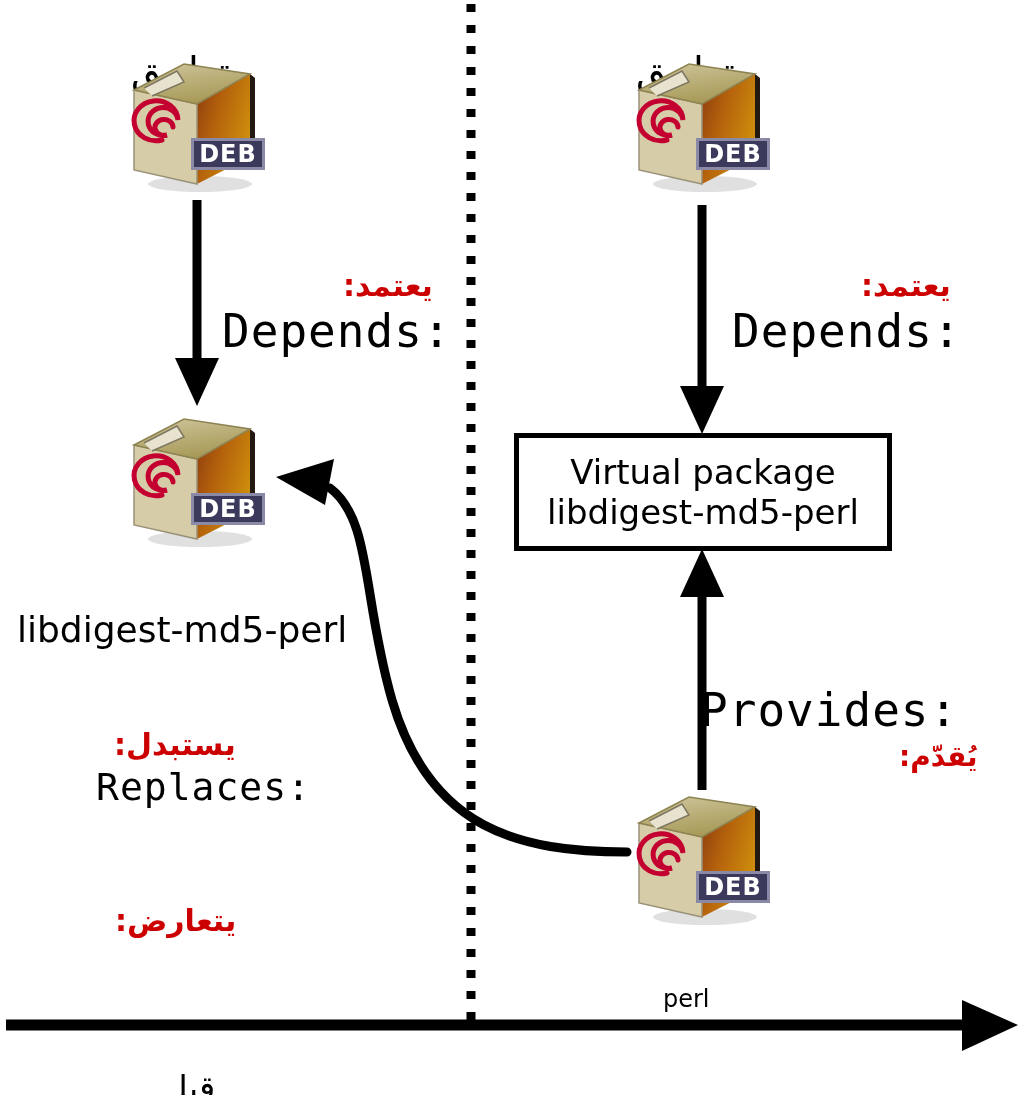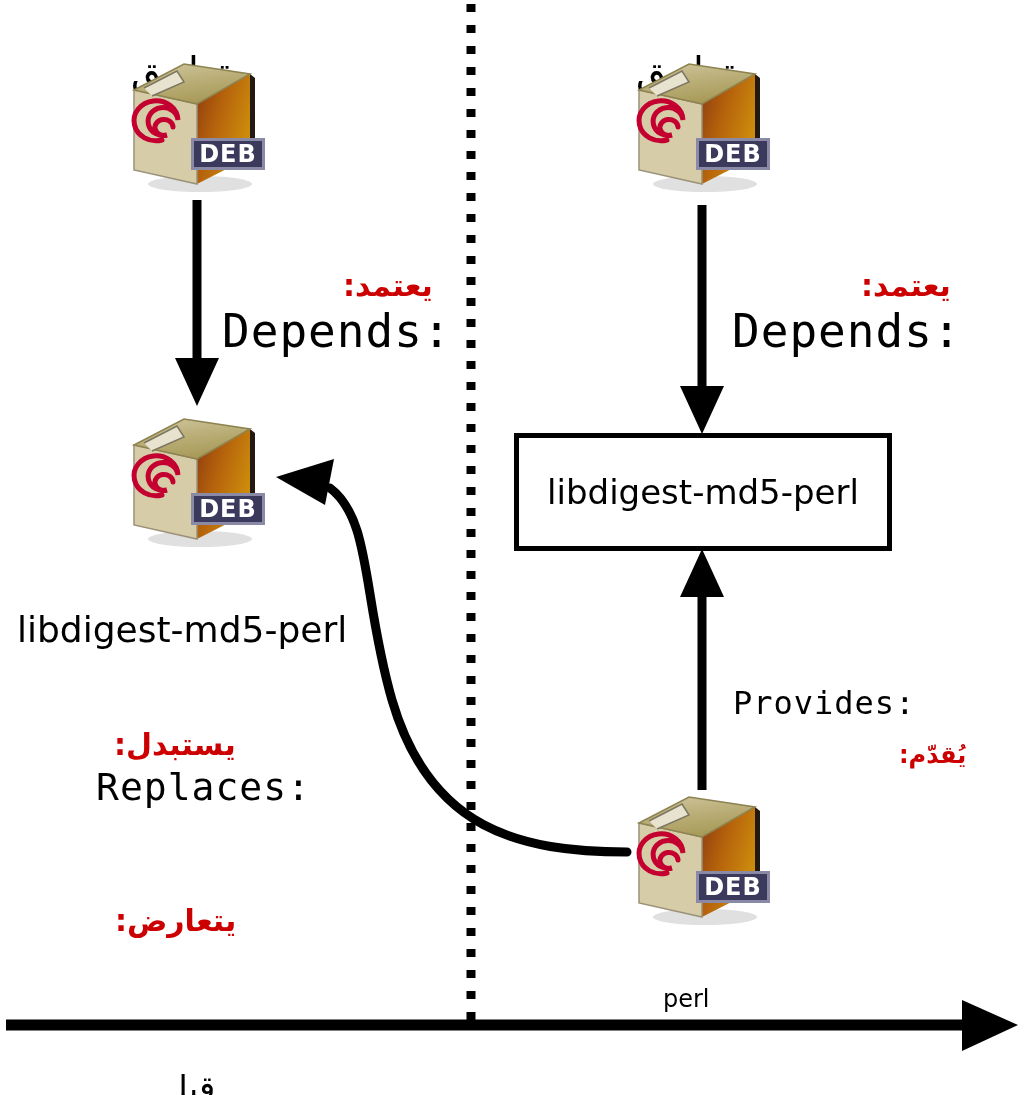--- a/index.html
+++ b/index.html
@@ -219,6 +219,7 @@
   <div class="lbl mono t-dep-right">Depends:</div>
 
   <div class="vbox">
+    <div class="line">Virtual package</div>
     <div class="line">libdigest-md5-perl</div>
   </div>
 

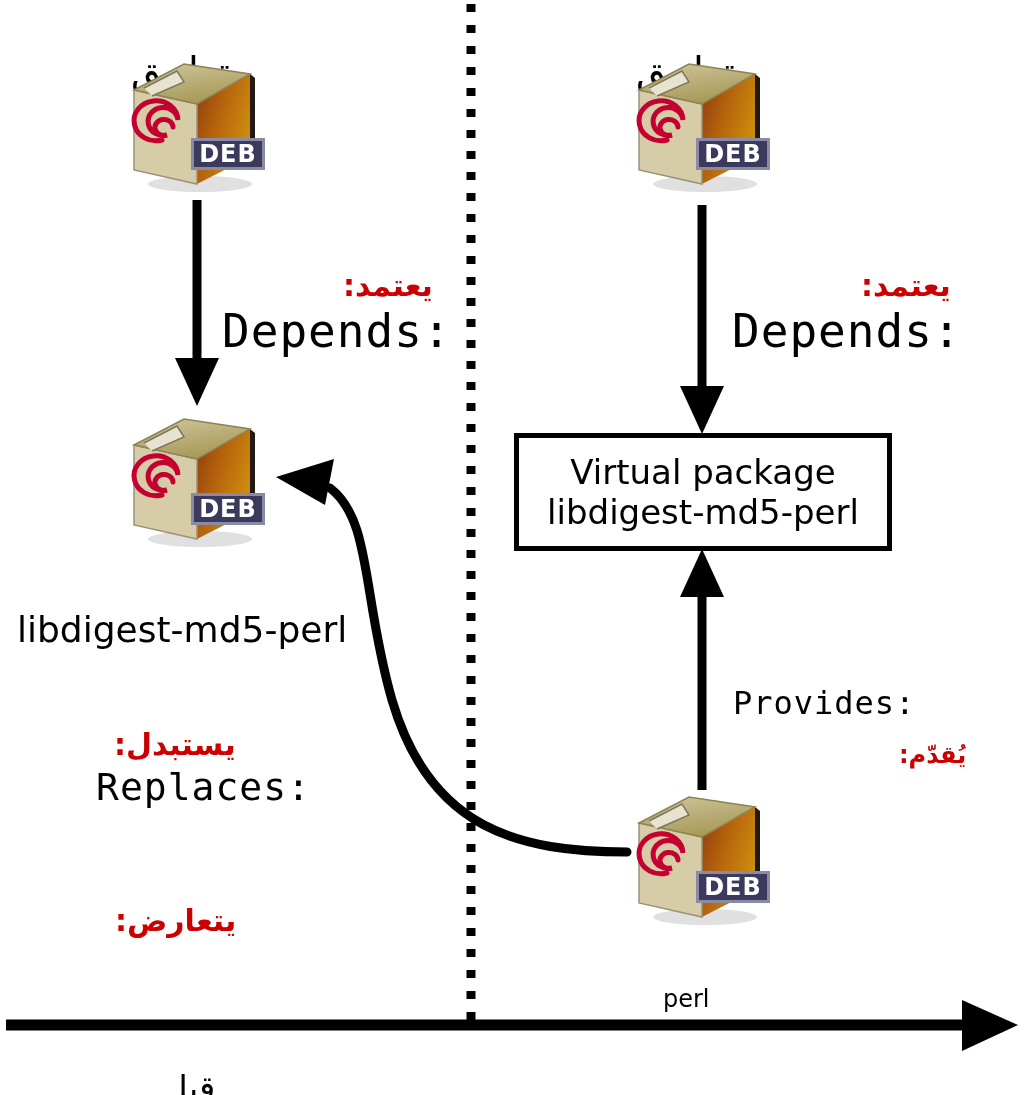--- a/index.html
+++ b/index.html
@@ -57,7 +57,7 @@
   .t-conf      { left: 96px;  top: 793px; font-size: 46px; letter-spacing: 1px; }
   .t-conf-ar   { left: 115px; top: 862px; font-size: 30px; }
 
-  .t-prov      { left: 733px; top: 643px; font-size: 32px; letter-spacing: 1px; }
+  .t-prov      { left: 700px; top: 643px; font-size: 46px; letter-spacing: 1px; }
   .t-prov-ar   { left: 899px; top: 699px; font-size: 24px; }
 
   .t-perl      { left: 663px; top: 943px; font-size: 24px; }

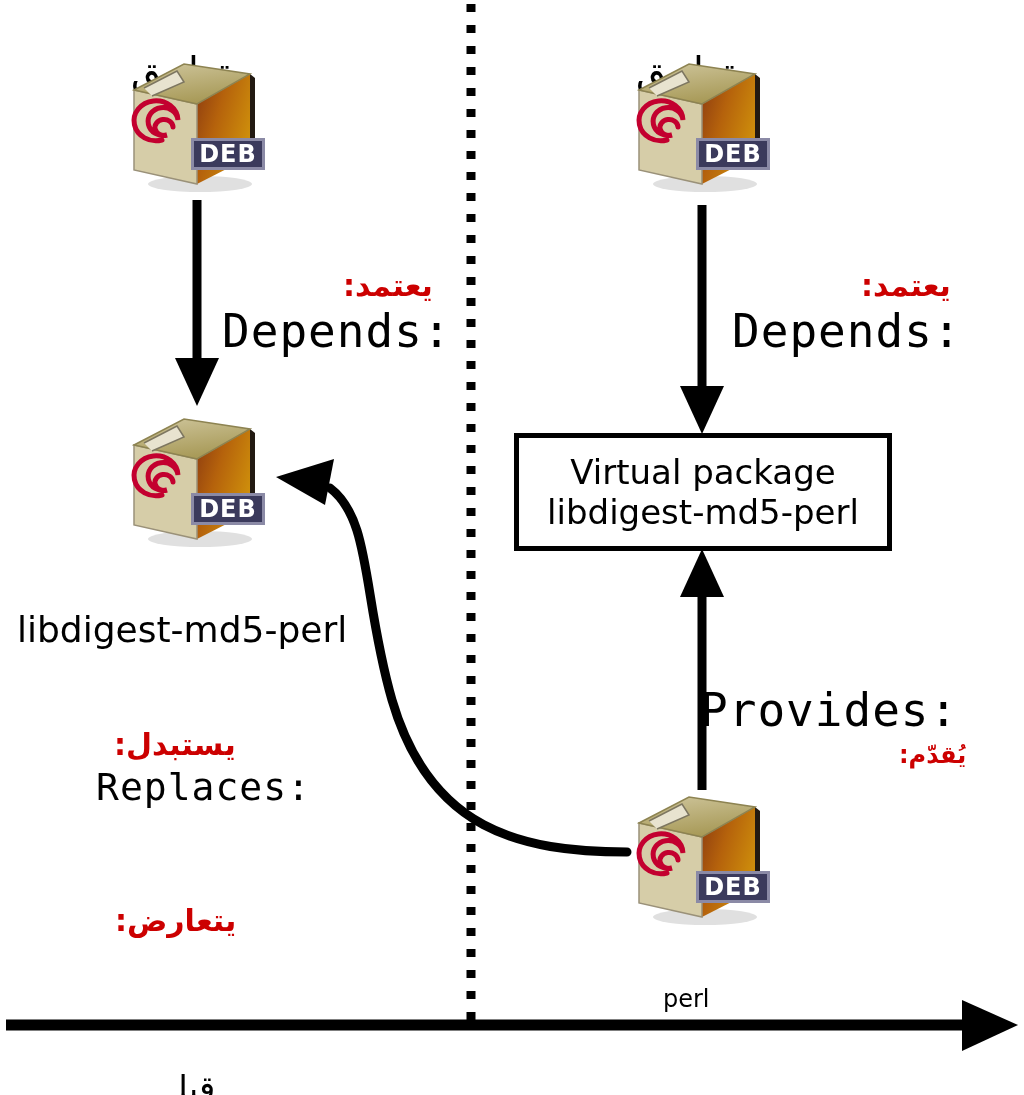--- a/index.html
+++ b/index.html
@@ -58,7 +58,7 @@
   .t-conf-ar   { left: 115px; top: 862px; font-size: 30px; }
 
   .t-prov      { left: 700px; top: 643px; font-size: 46px; letter-spacing: 1px; }
-  .t-prov-ar   { left: 899px; top: 699px; font-size: 24px; }
+  .t-prov-ar   { left: 899px; top: 699px; font-size: 28px; }
 
   .t-perl      { left: 663px; top: 943px; font-size: 24px; }
 

